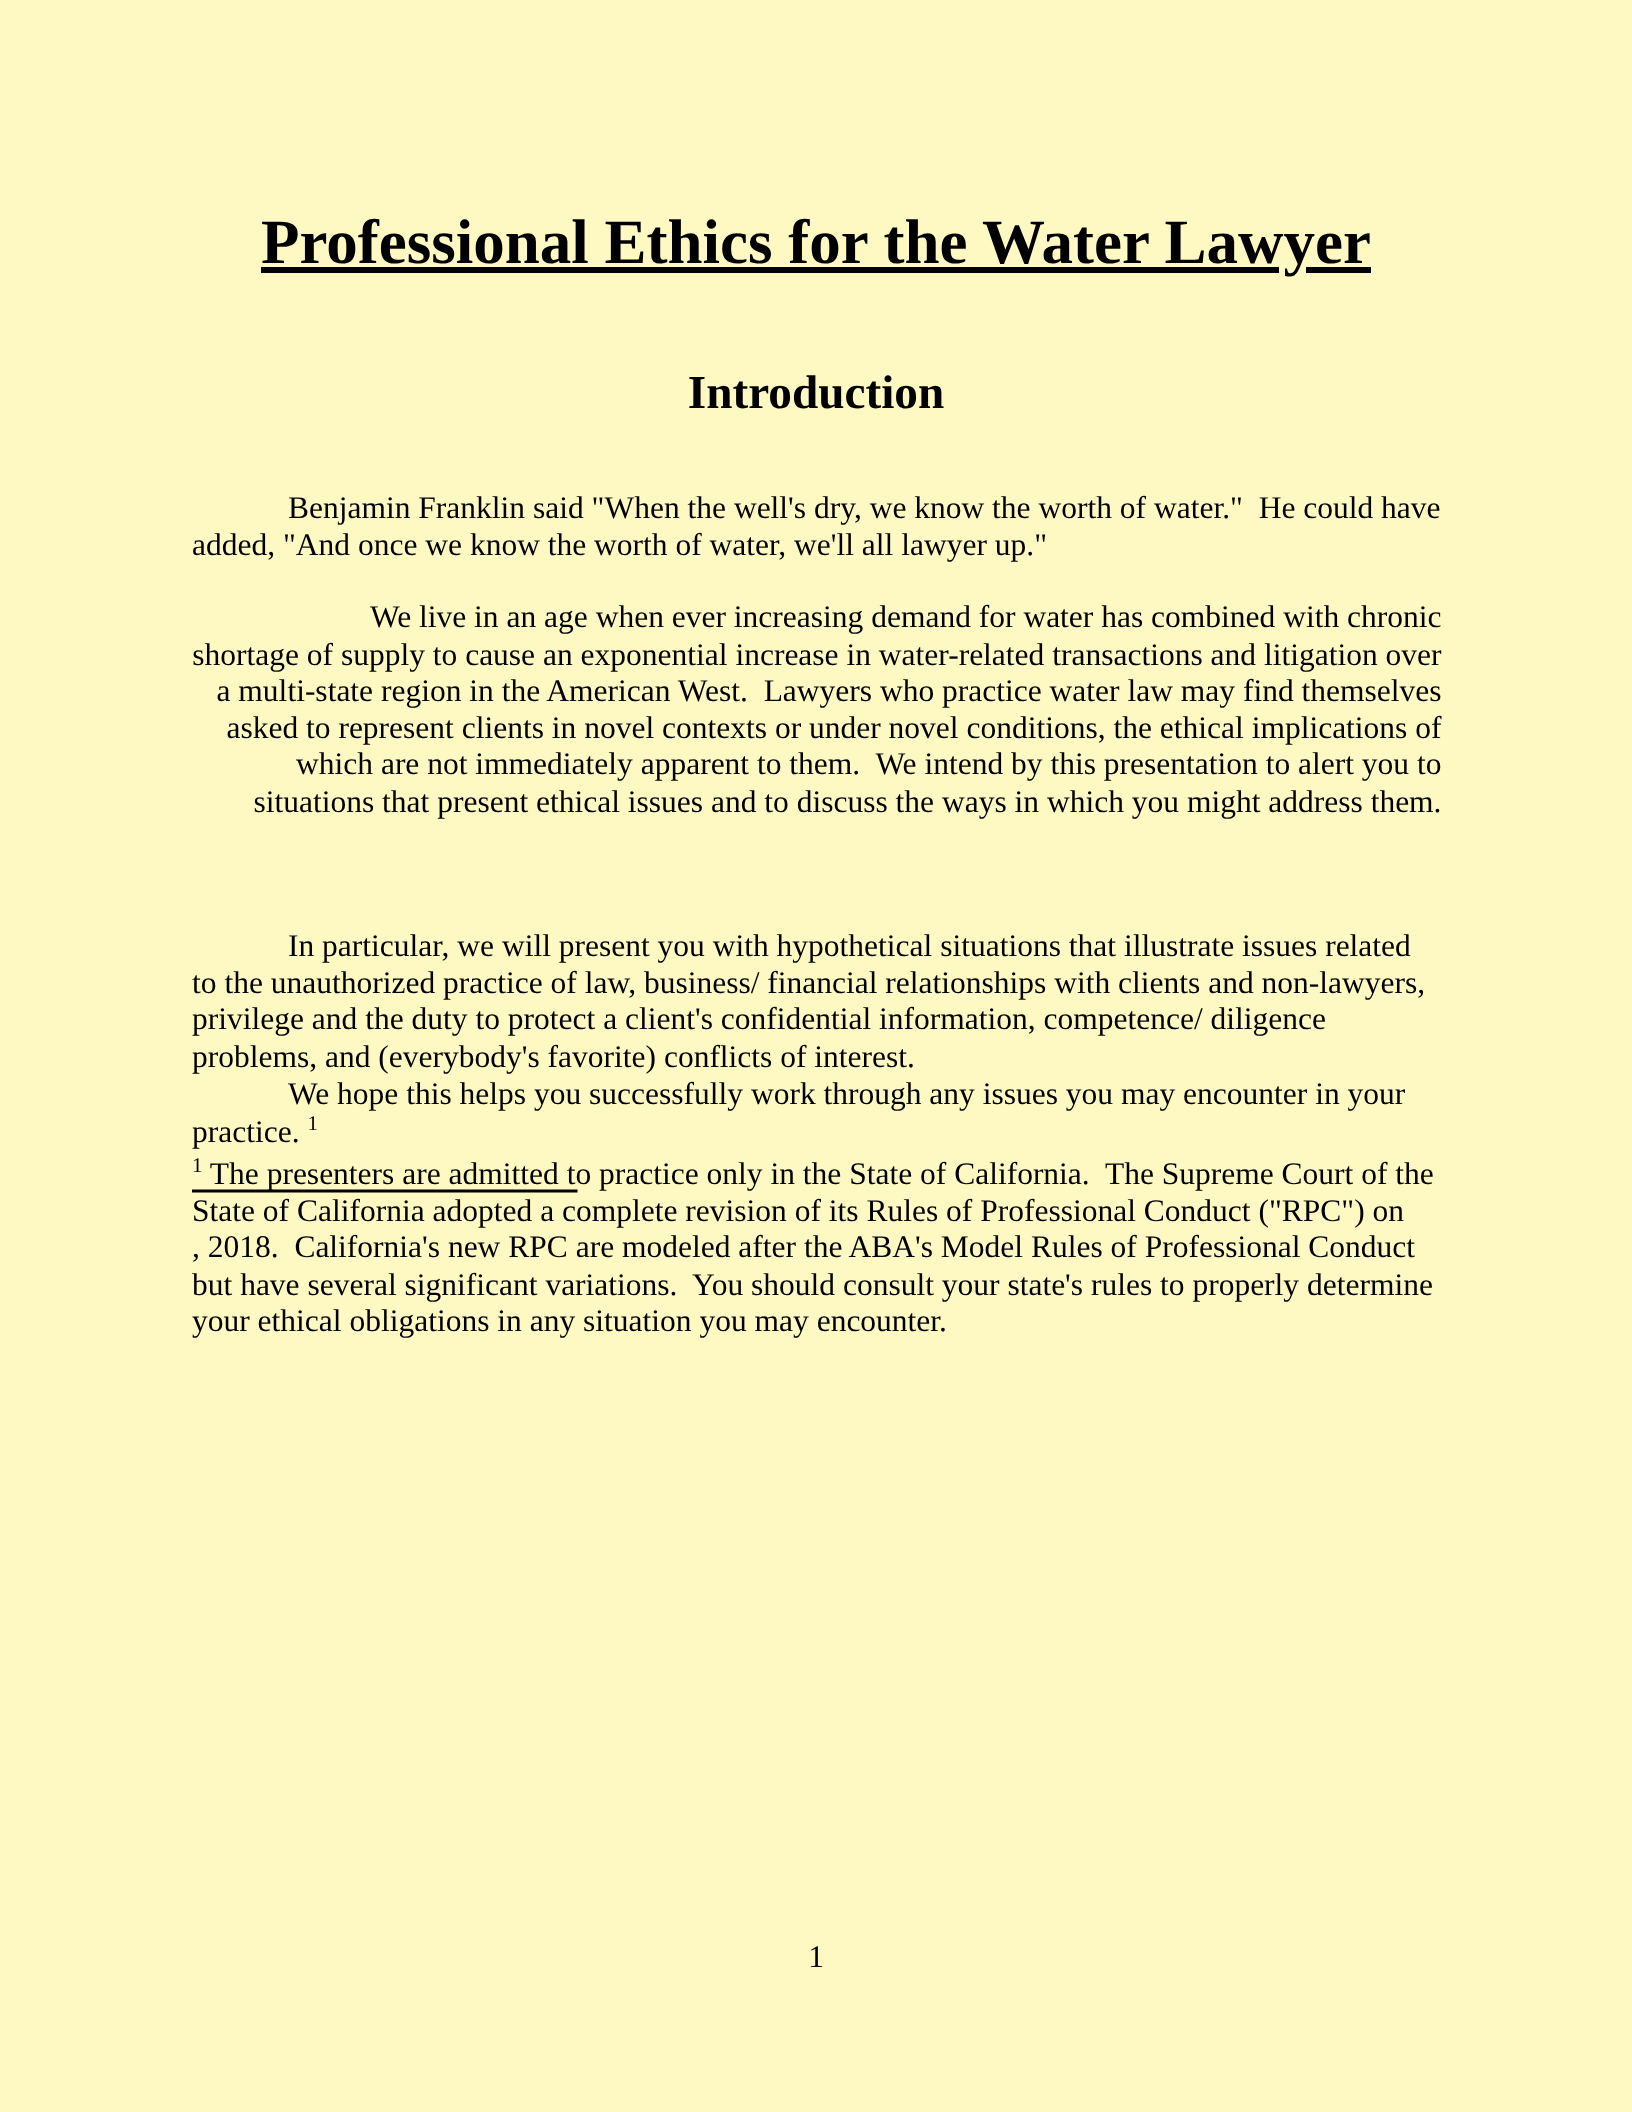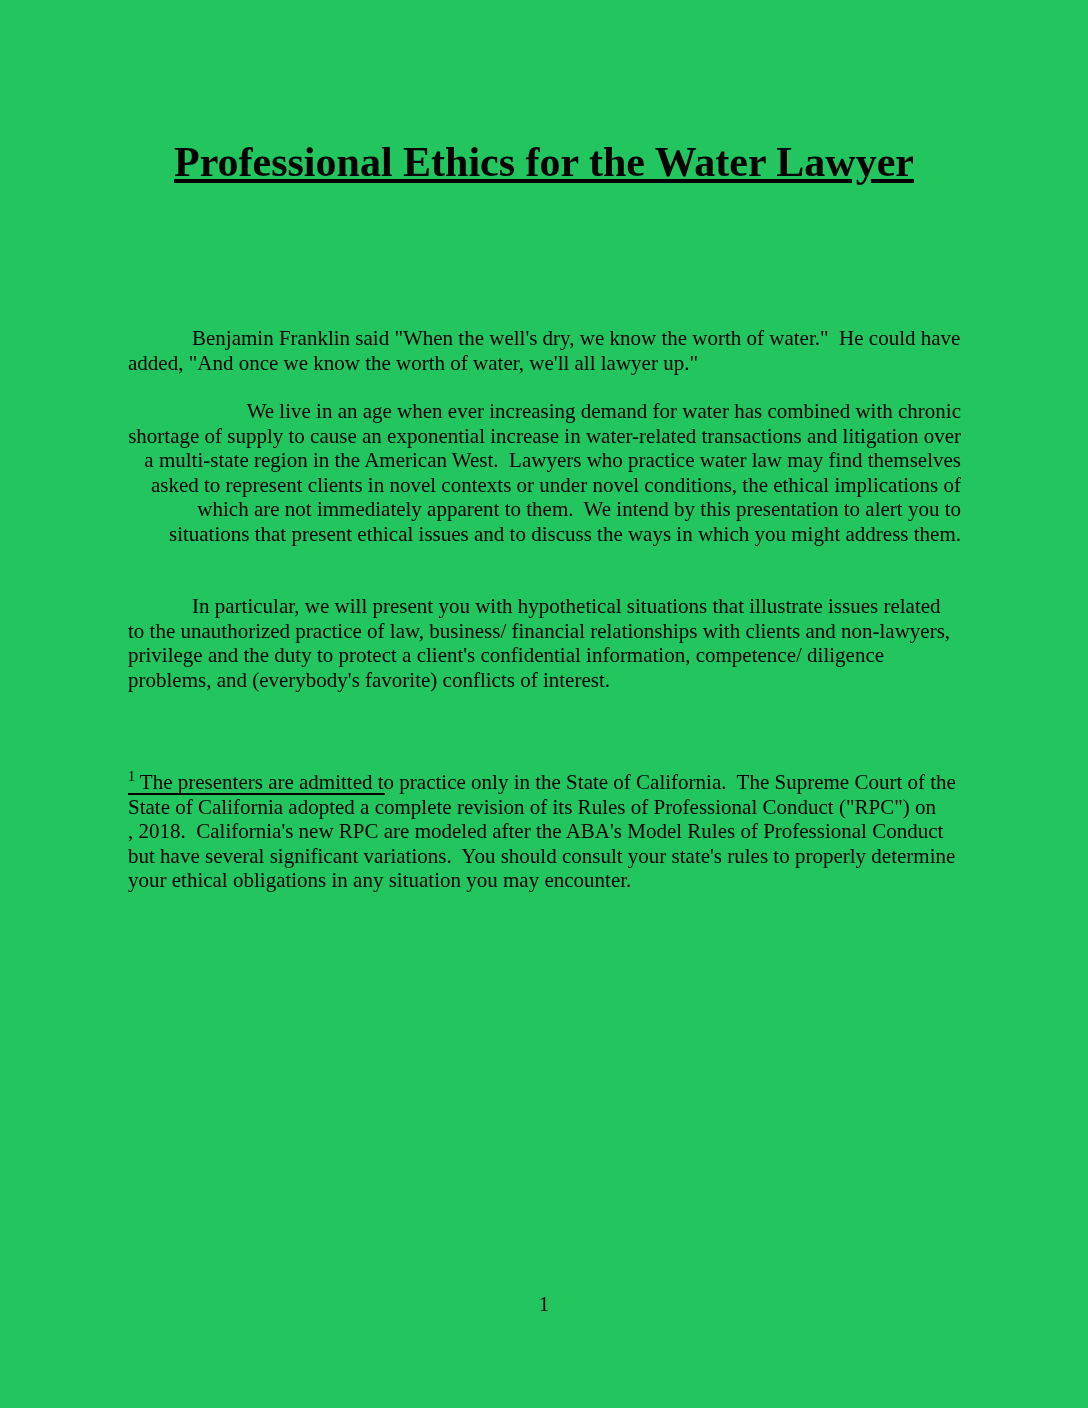--- a/index.html
+++ b/index.html
@@ -7,7 +7,7 @@
     position: relative;
     width: 1088px;
     height: 1408px;
-    background: #22c55e;
+    background: #fef9c3;
     font-family: "Liberation Serif", serif;
     font-size: 21px;
     line-height: 24.5px;

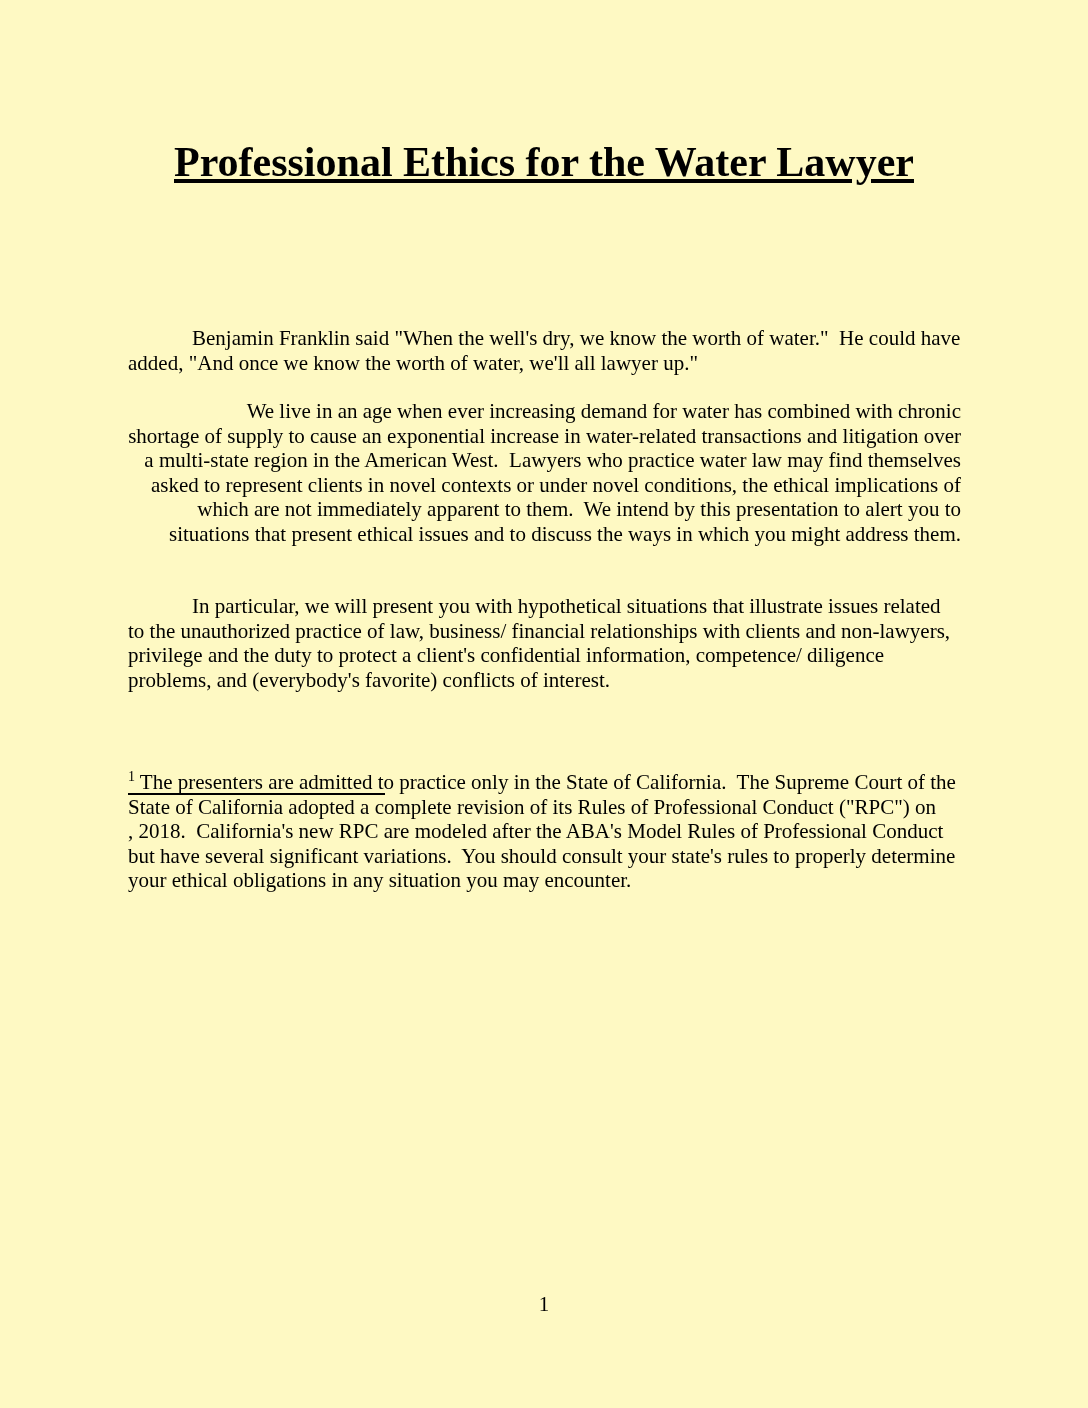--- a/index.html
+++ b/index.html
@@ -82,6 +82,7 @@
 
   <h1 class="doc-title">Professional Ethics for the Water Lawyer</h1>
 
+  <h2 class="section-heading">Introduction</h2>
 
   <p class="para para-1">Benjamin Franklin said "When the well's dry, we know the worth of water."  He could have added, "And once we know the worth of water, we'll all lawyer up."</p>
 

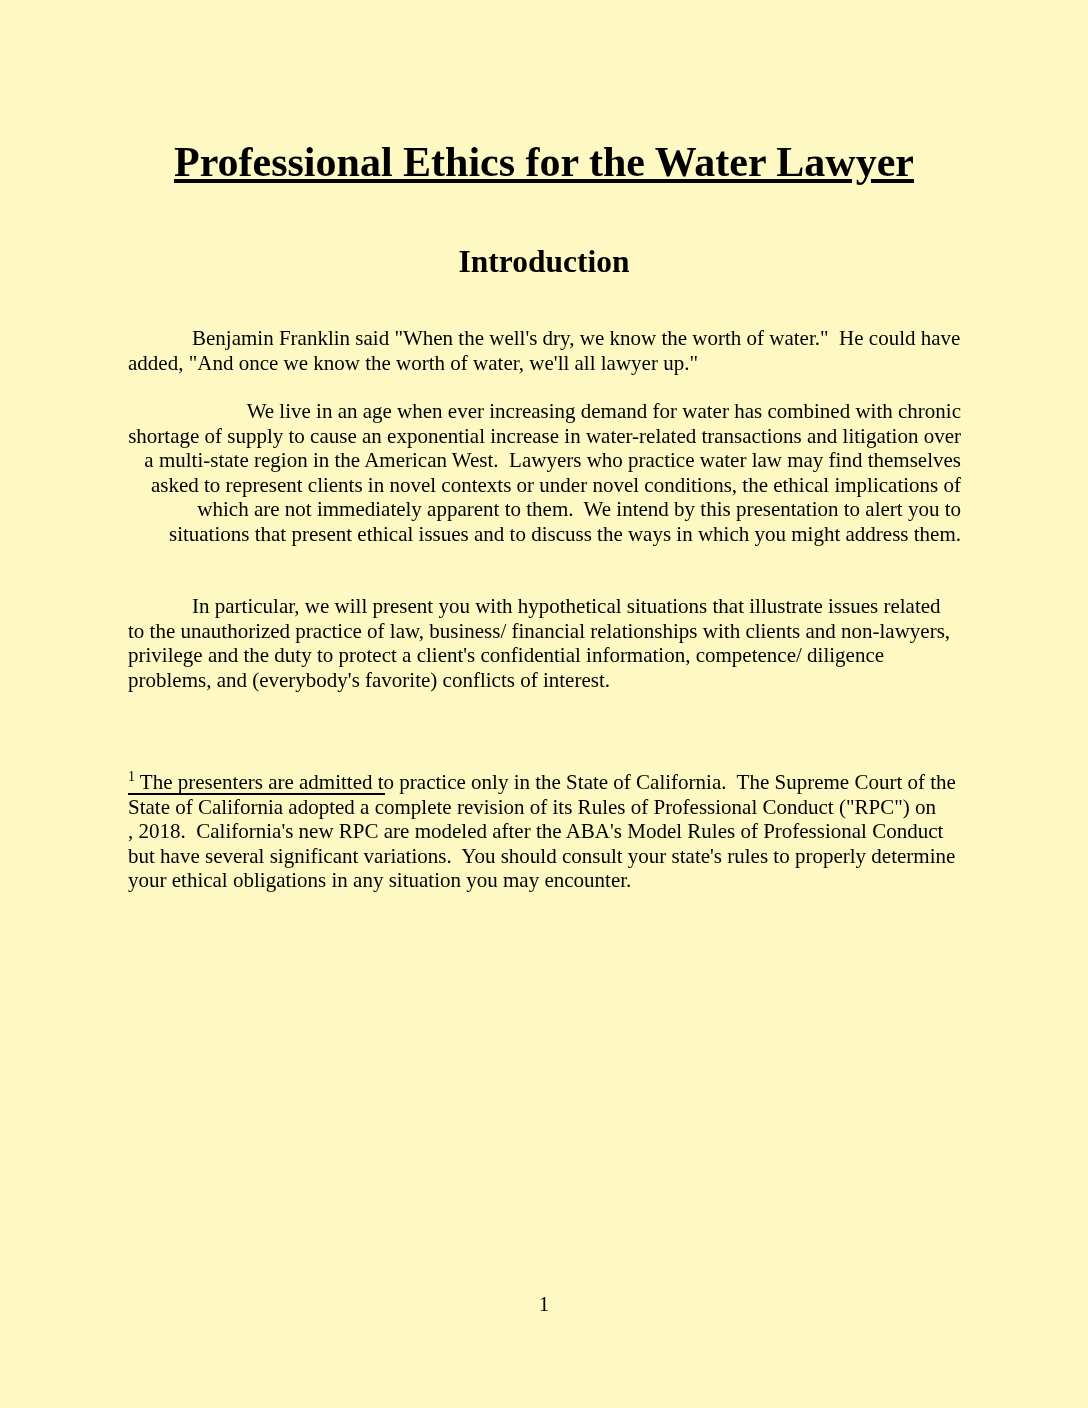--- a/index.html
+++ b/index.html
@@ -43,7 +43,7 @@
   }
   .para-1 { top: 326px; }
   .para-2 { top: 399px; text-align: right; }
-  .para-3 { top: 594px; }
+  .para-3 { top: 618px; }
   .para-4 { top: 717px; }
   .footnote-rule {
     position: absolute;

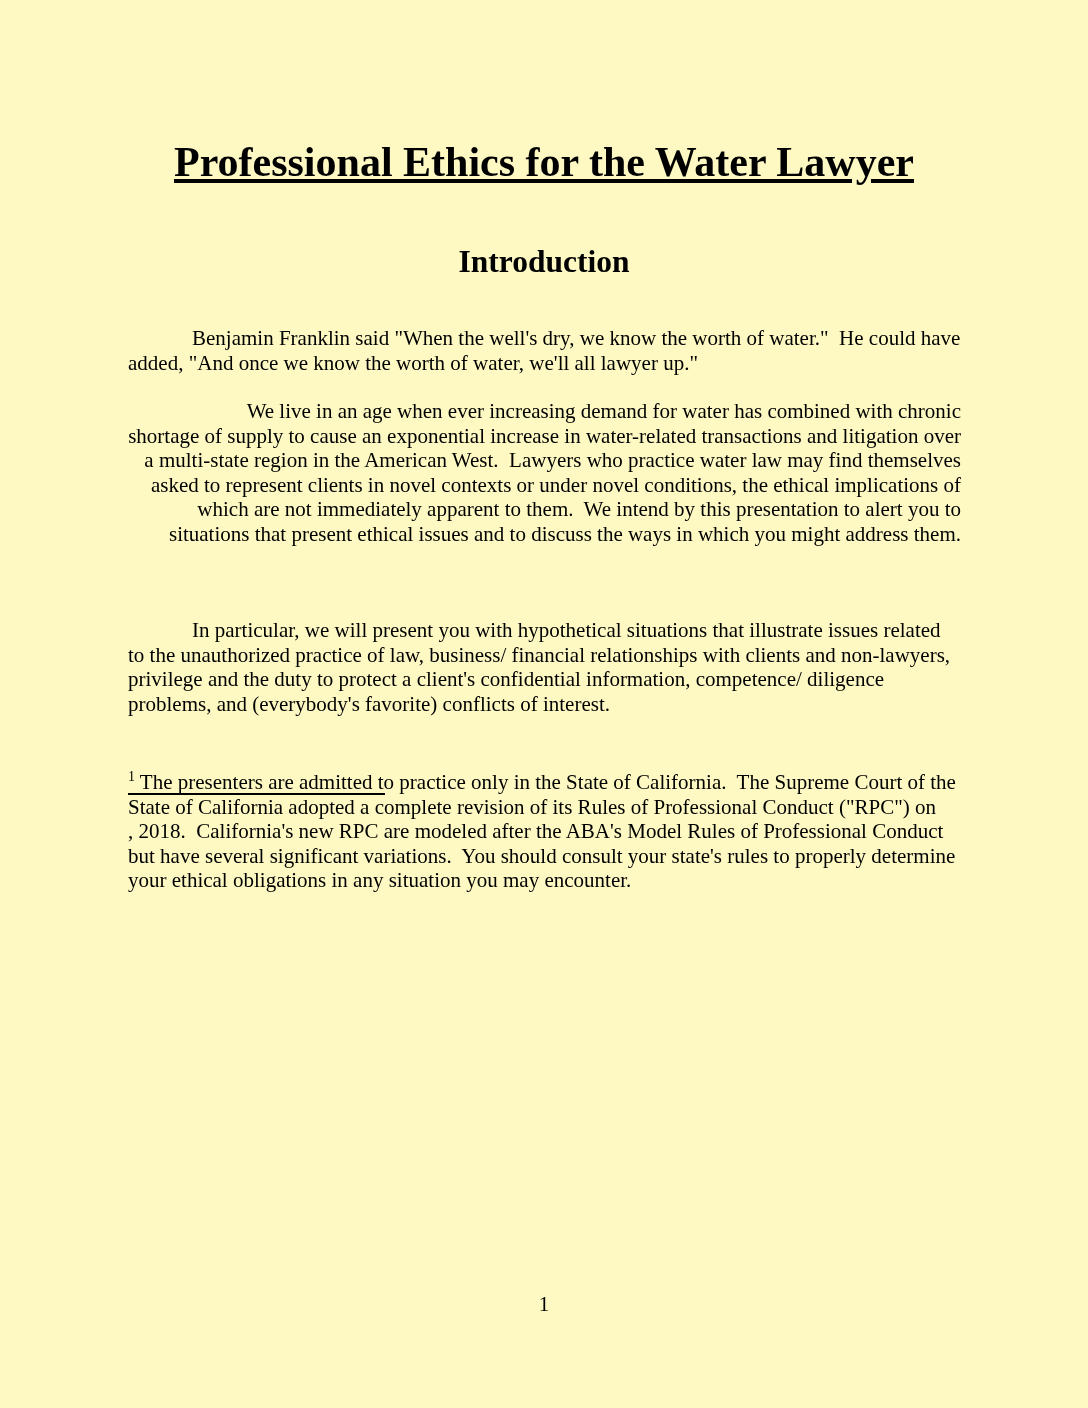--- a/index.html
+++ b/index.html
@@ -90,6 +90,7 @@
 
   <p class="para para-3">In particular, we will present you with hypothetical situations that illustrate issues related to the unauthorized practice of law, business/ financial relationships with clients and non-lawyers, privilege and the duty to protect a client's confidential information, competence/ diligence problems, and (everybody's favorite) conflicts of interest.</p>
 
+  <p class="para para-4"><span>We hope this helps you successfully work through any issues you may encounter in your practice. </span><sup class="fn-ref">1</sup></p>
 
   <div class="footnote-rule"></div>
 

